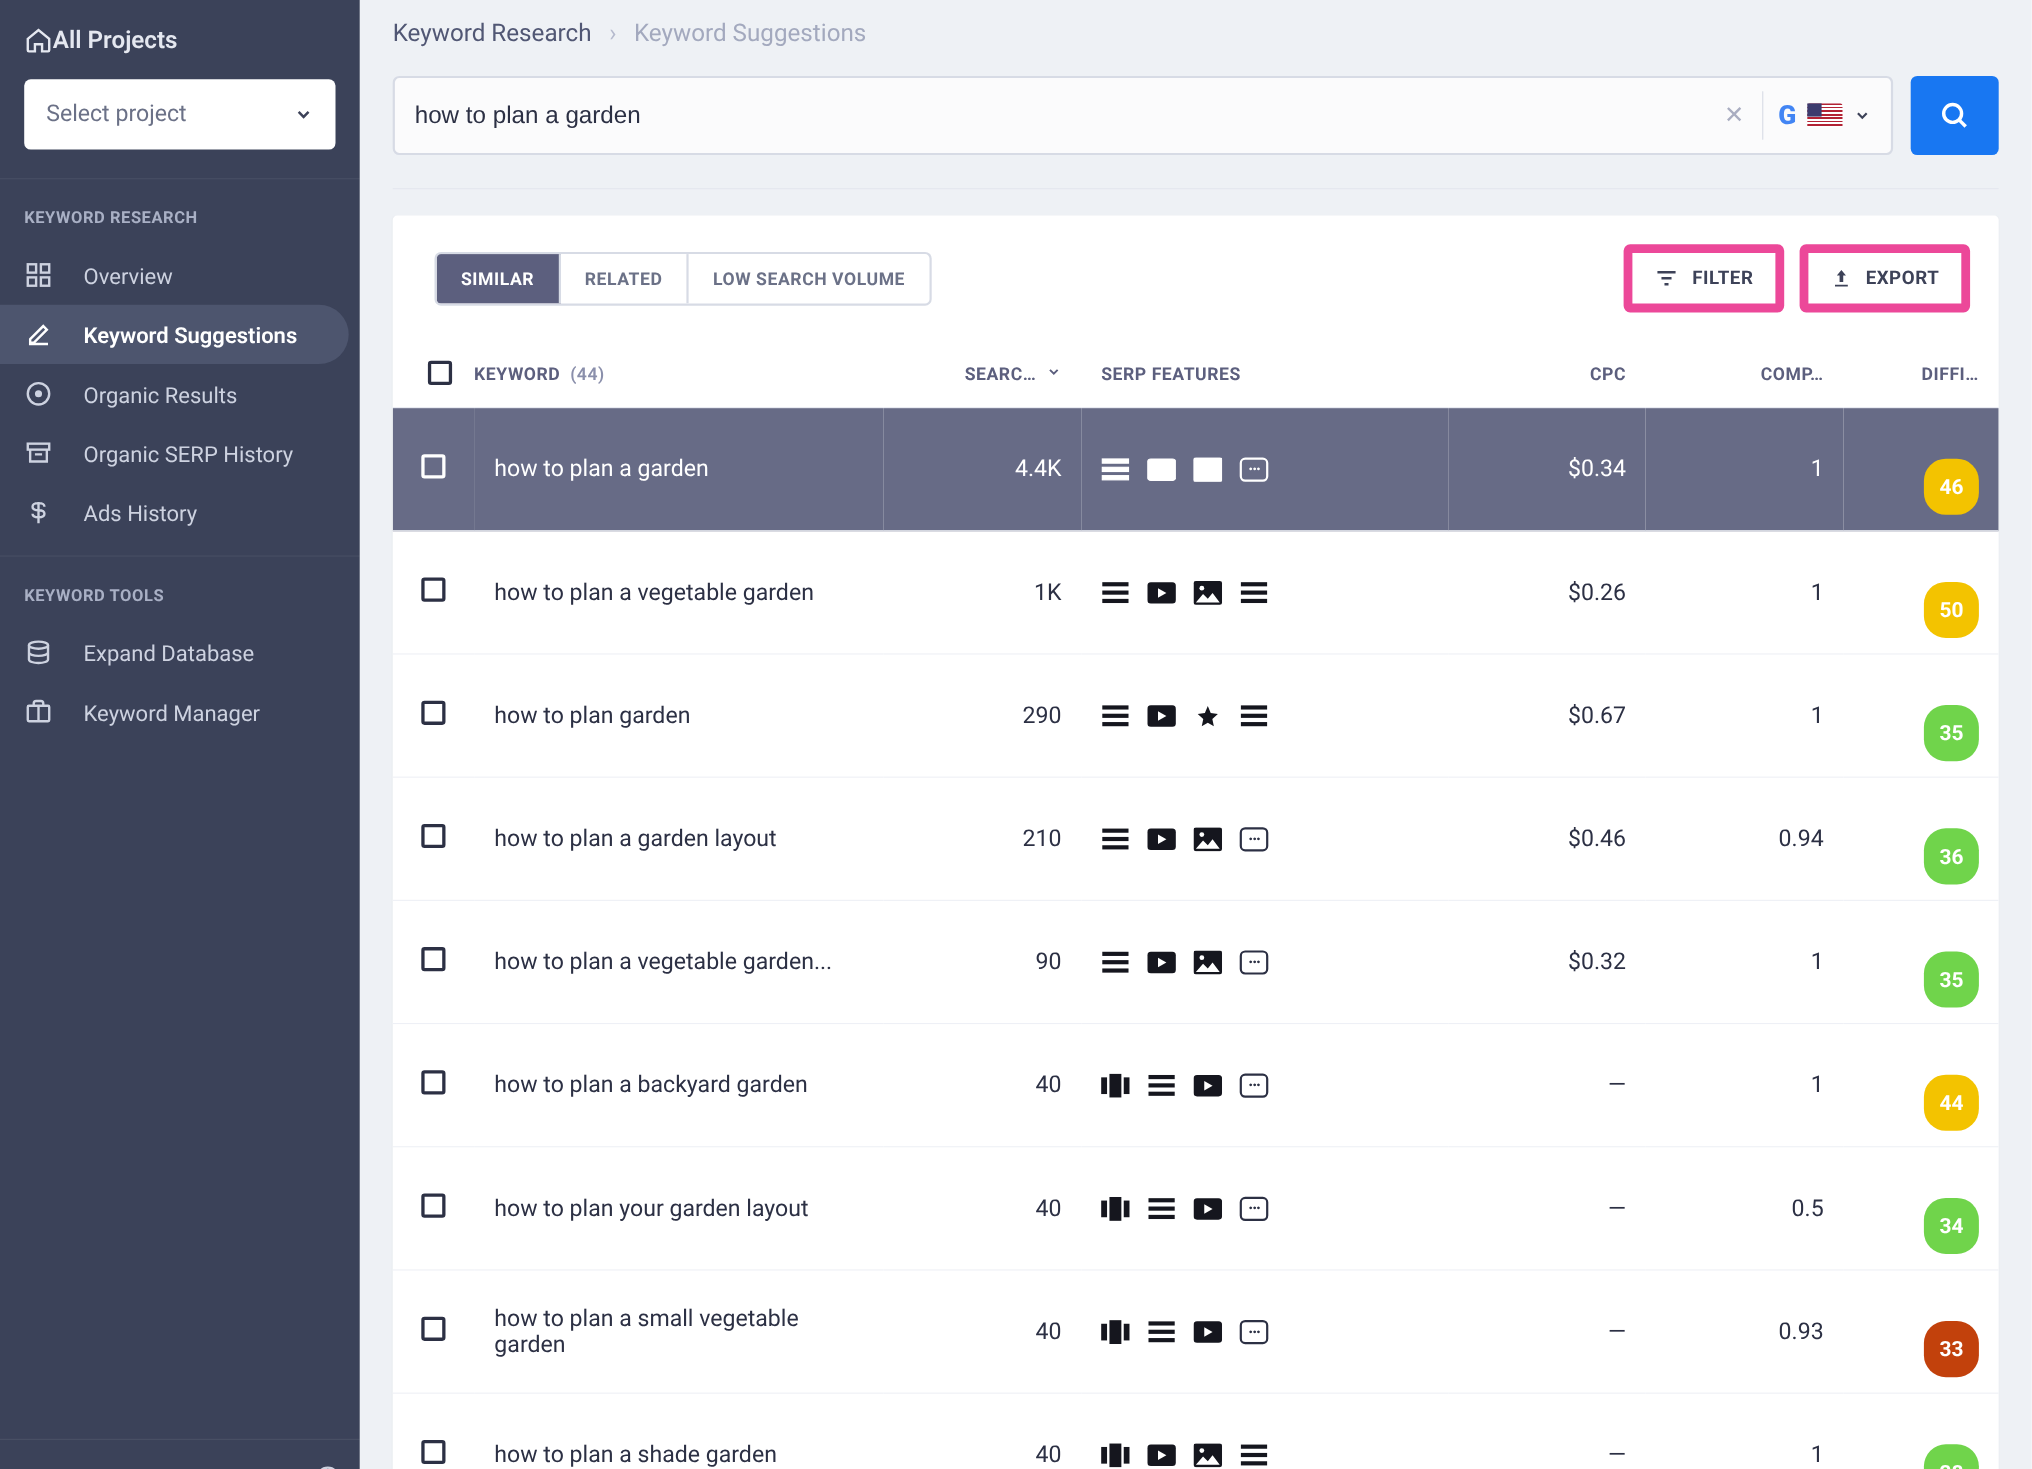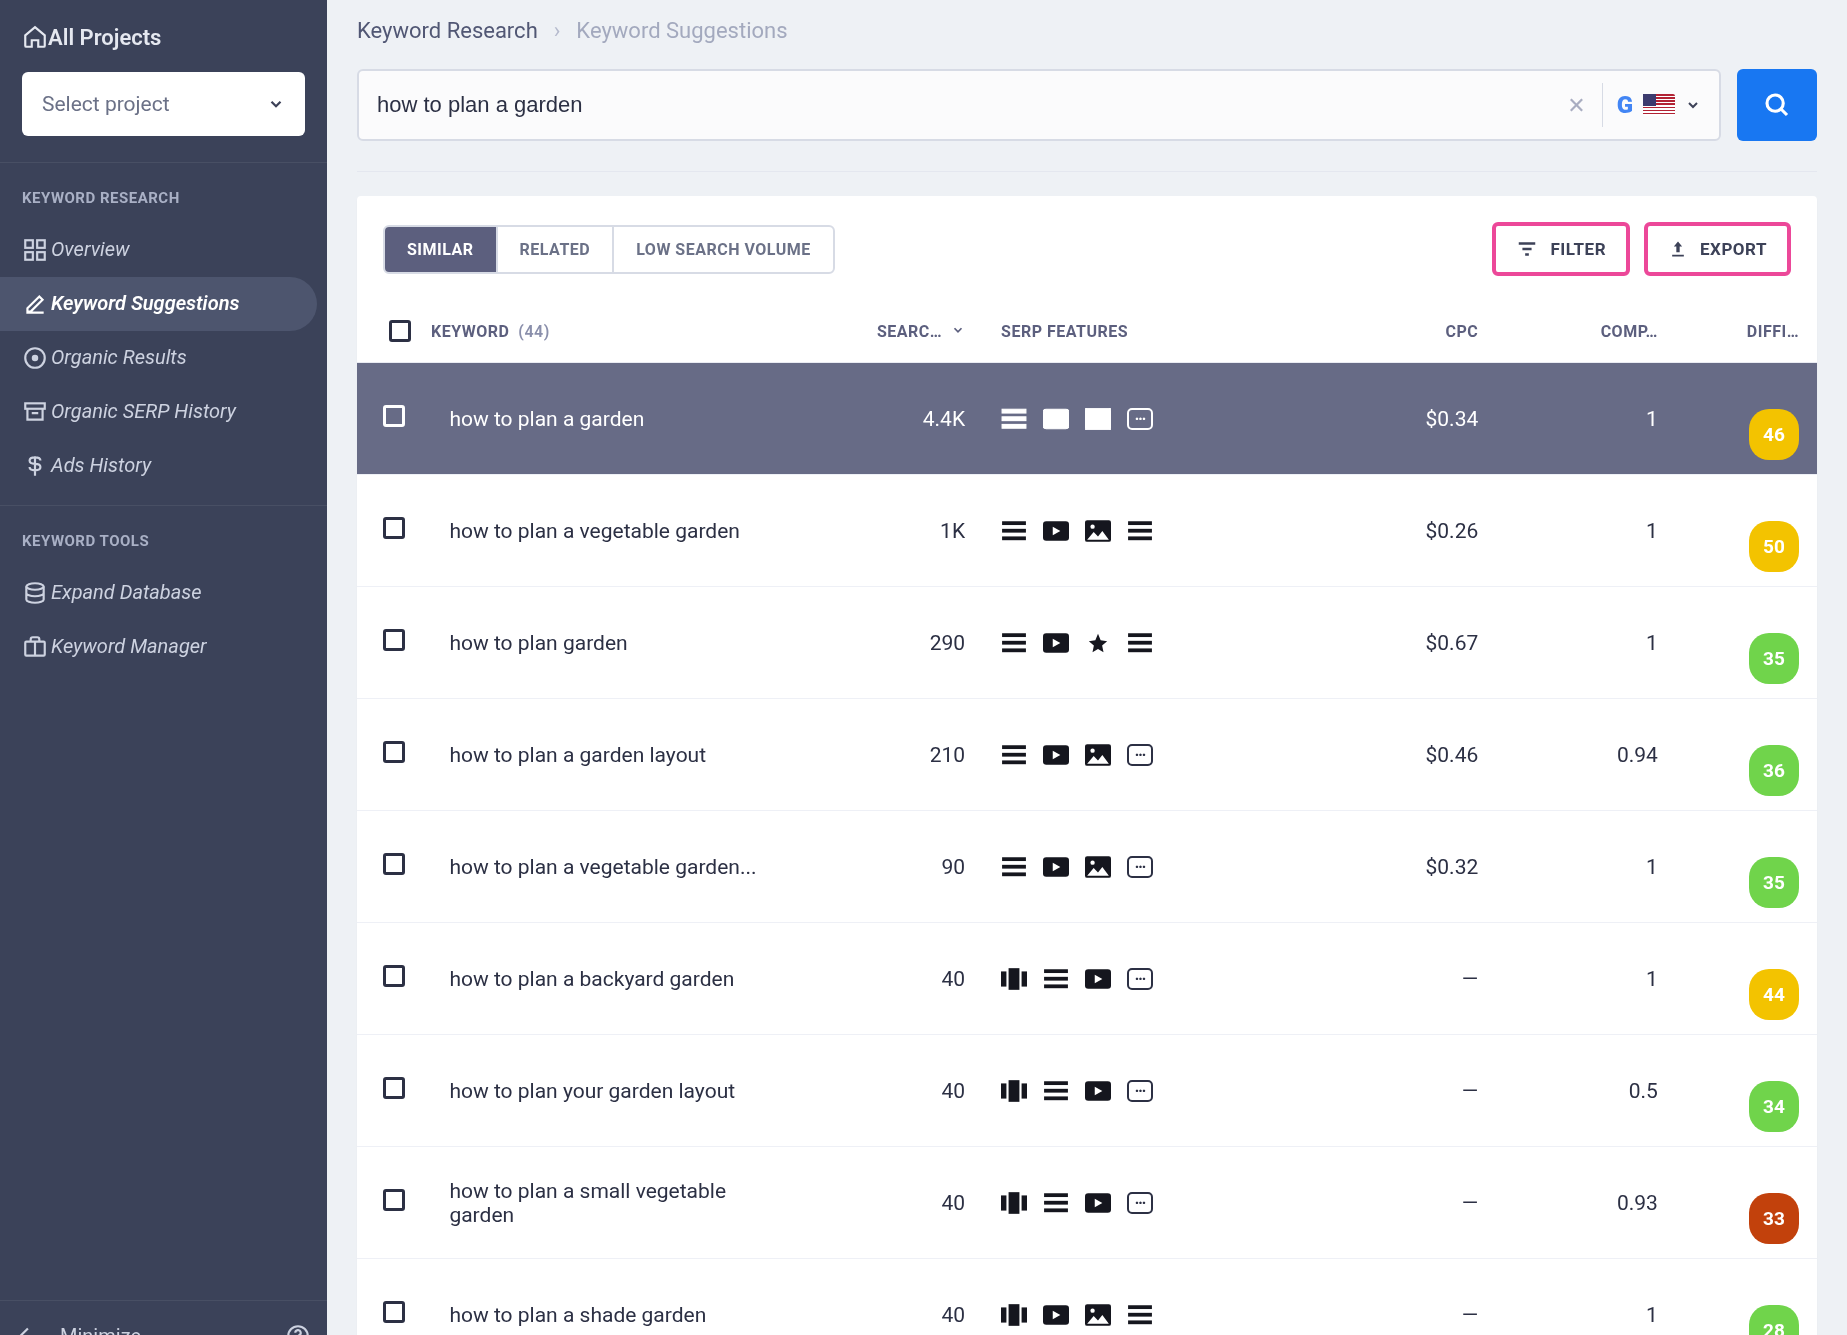--- a/index.html
+++ b/index.html
@@ -12,7 +12,7 @@
   .project-select { background: #fff; border-radius: 6px; height: 64px; display: flex; align-items: center; justify-content: space-between; padding: 0 20px; color: #6b7187; font-size: 21px; }
   .sidebar-divider { height: 1px; background: rgba(255,255,255,0.07); margin: 12px 0 0; }
   .nav-section-title { font-size: 15px; font-weight: 700; letter-spacing: 0.5px; color: #a9b0c5; padding: 26px 22px 16px; }
-  .nav-item { display: flex; align-items: flex-start; gap: 3px; padding: 14px 22px; font-size: 20px; color: #cdd2e0; cursor: pointer; border-radius: 0 40px 40px 0; margin-right: 10px; font-style: italic; }
+  .nav-item { display: flex; align-items: flex-end; gap: 28px; padding: 14px 22px; font-size: 20px; color: #cdd2e0; cursor: pointer; border-radius: 0 40px 40px 0; margin-right: 10px; }
   .nav-item.active { background: #4d556e; color: #fff; font-weight: 600; }
   .nav-footer { margin-top: auto; border-top: 1px solid rgba(255,255,255,0.07); padding: 22px 16px; display: flex; align-items: center; font-size: 20px; color: #cdd2e0; }
   .nav-footer .spacer { flex: 1; }

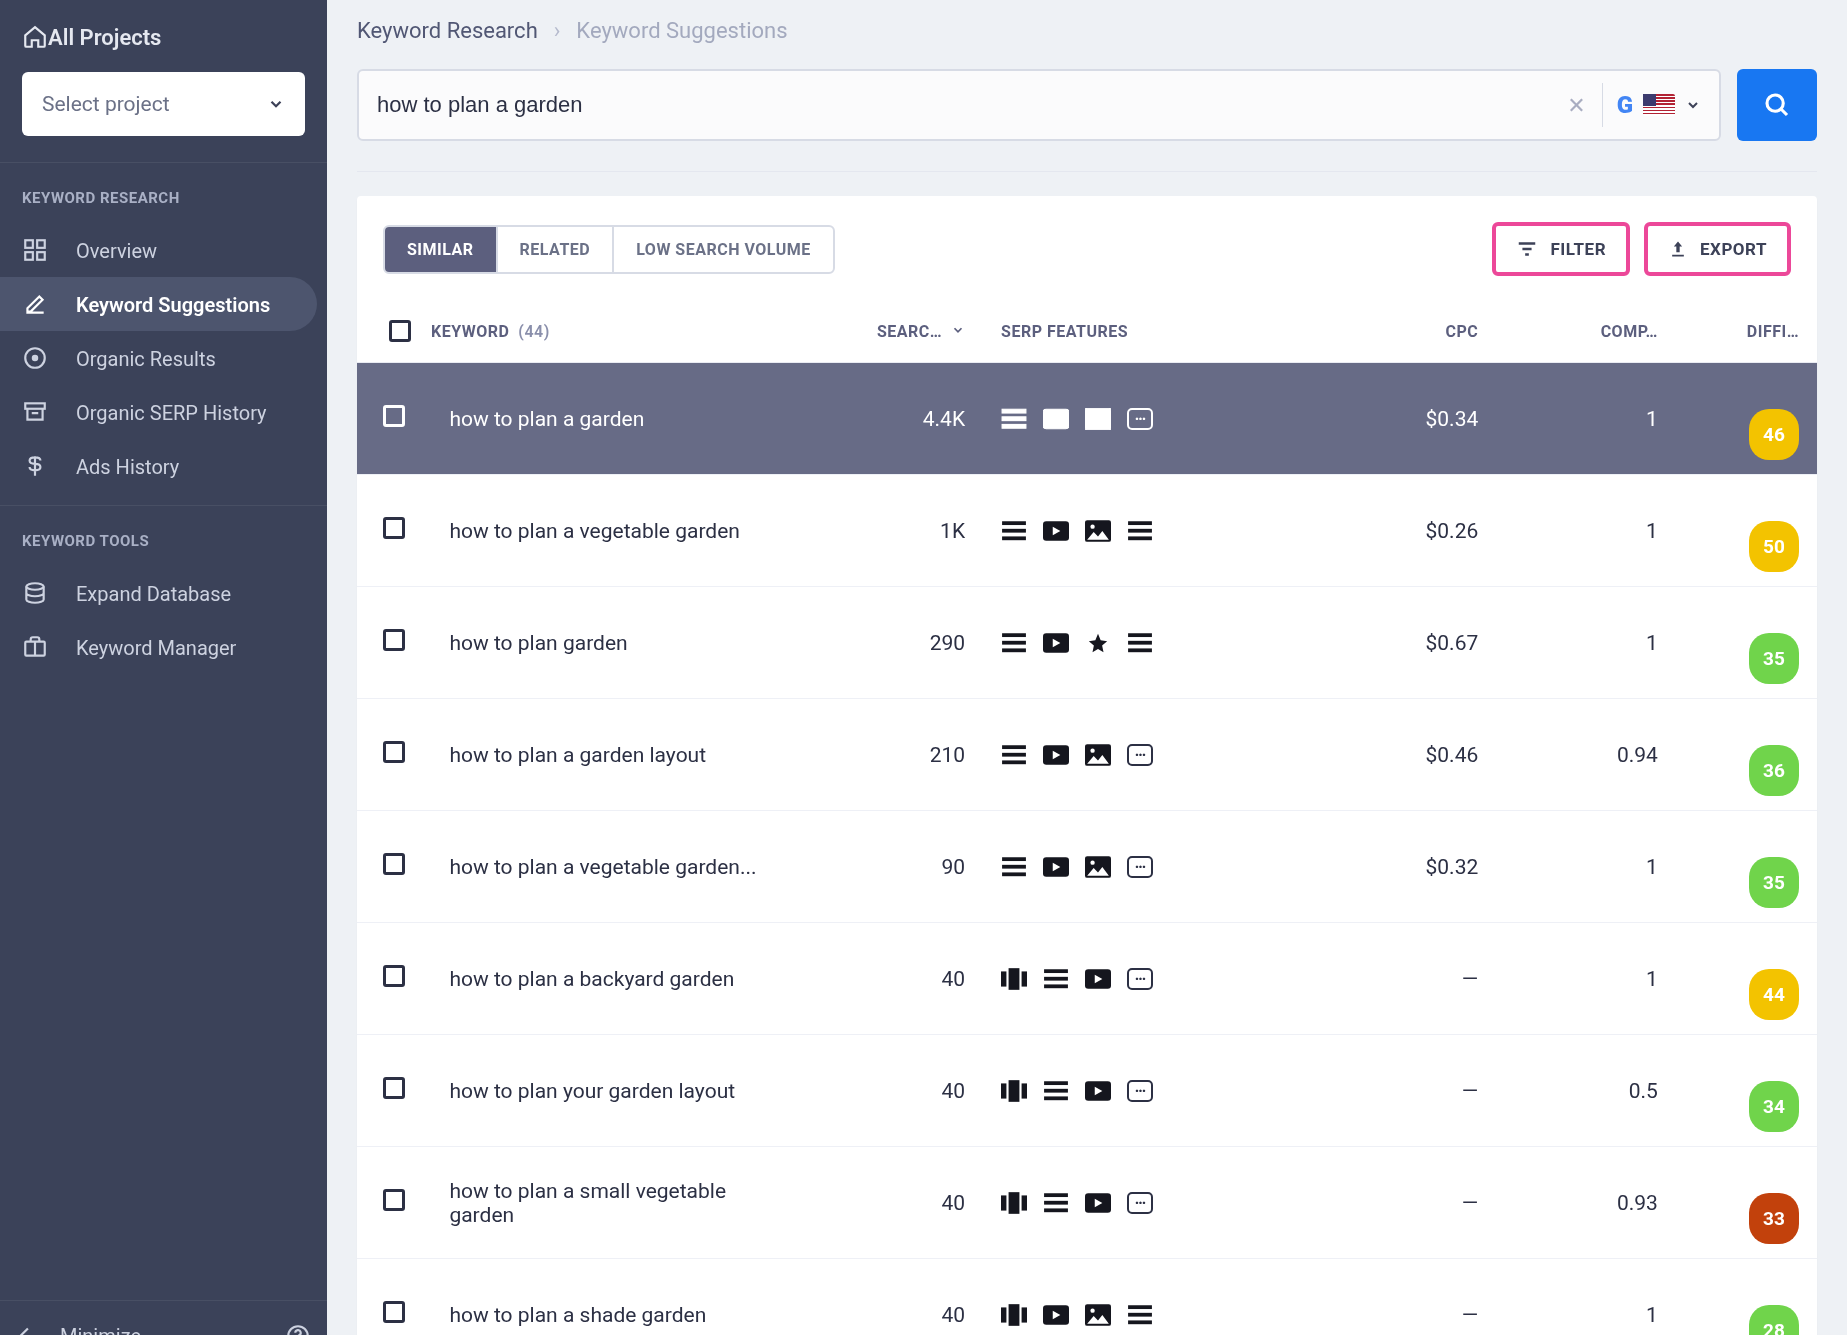--- a/index.html
+++ b/index.html
@@ -38,7 +38,7 @@
   .hr { height: 1px; background: #e4e7ef; margin-bottom: 24px; }
   
   .panel { background: #fff; border-radius: 4px; overflow: hidden; box-shadow: 0 1px 2px rgba(0,0,0,0.03); }
-  .panel-top { display: flex; justify-content: space-between; align-items: center; padding: 26px 26px 24px; gap: 16px; }
+  .panel-top { display: flex; justify-content: space-between; align-items: center; padding: 26px 26px 24px; gap: 16px; margin-left: 12px; }
   .tabs-group { display: flex; border: 2px solid #d7dbe5; border-radius: 6px; overflow: hidden; }
   .tab { padding: 13px 22px; font-size: 16px; font-weight: 700; letter-spacing: 0.5px; color: #6b7187; cursor: pointer; border-right: 2px solid #d7dbe5; }
   .tab:last-child { border-right: none; }

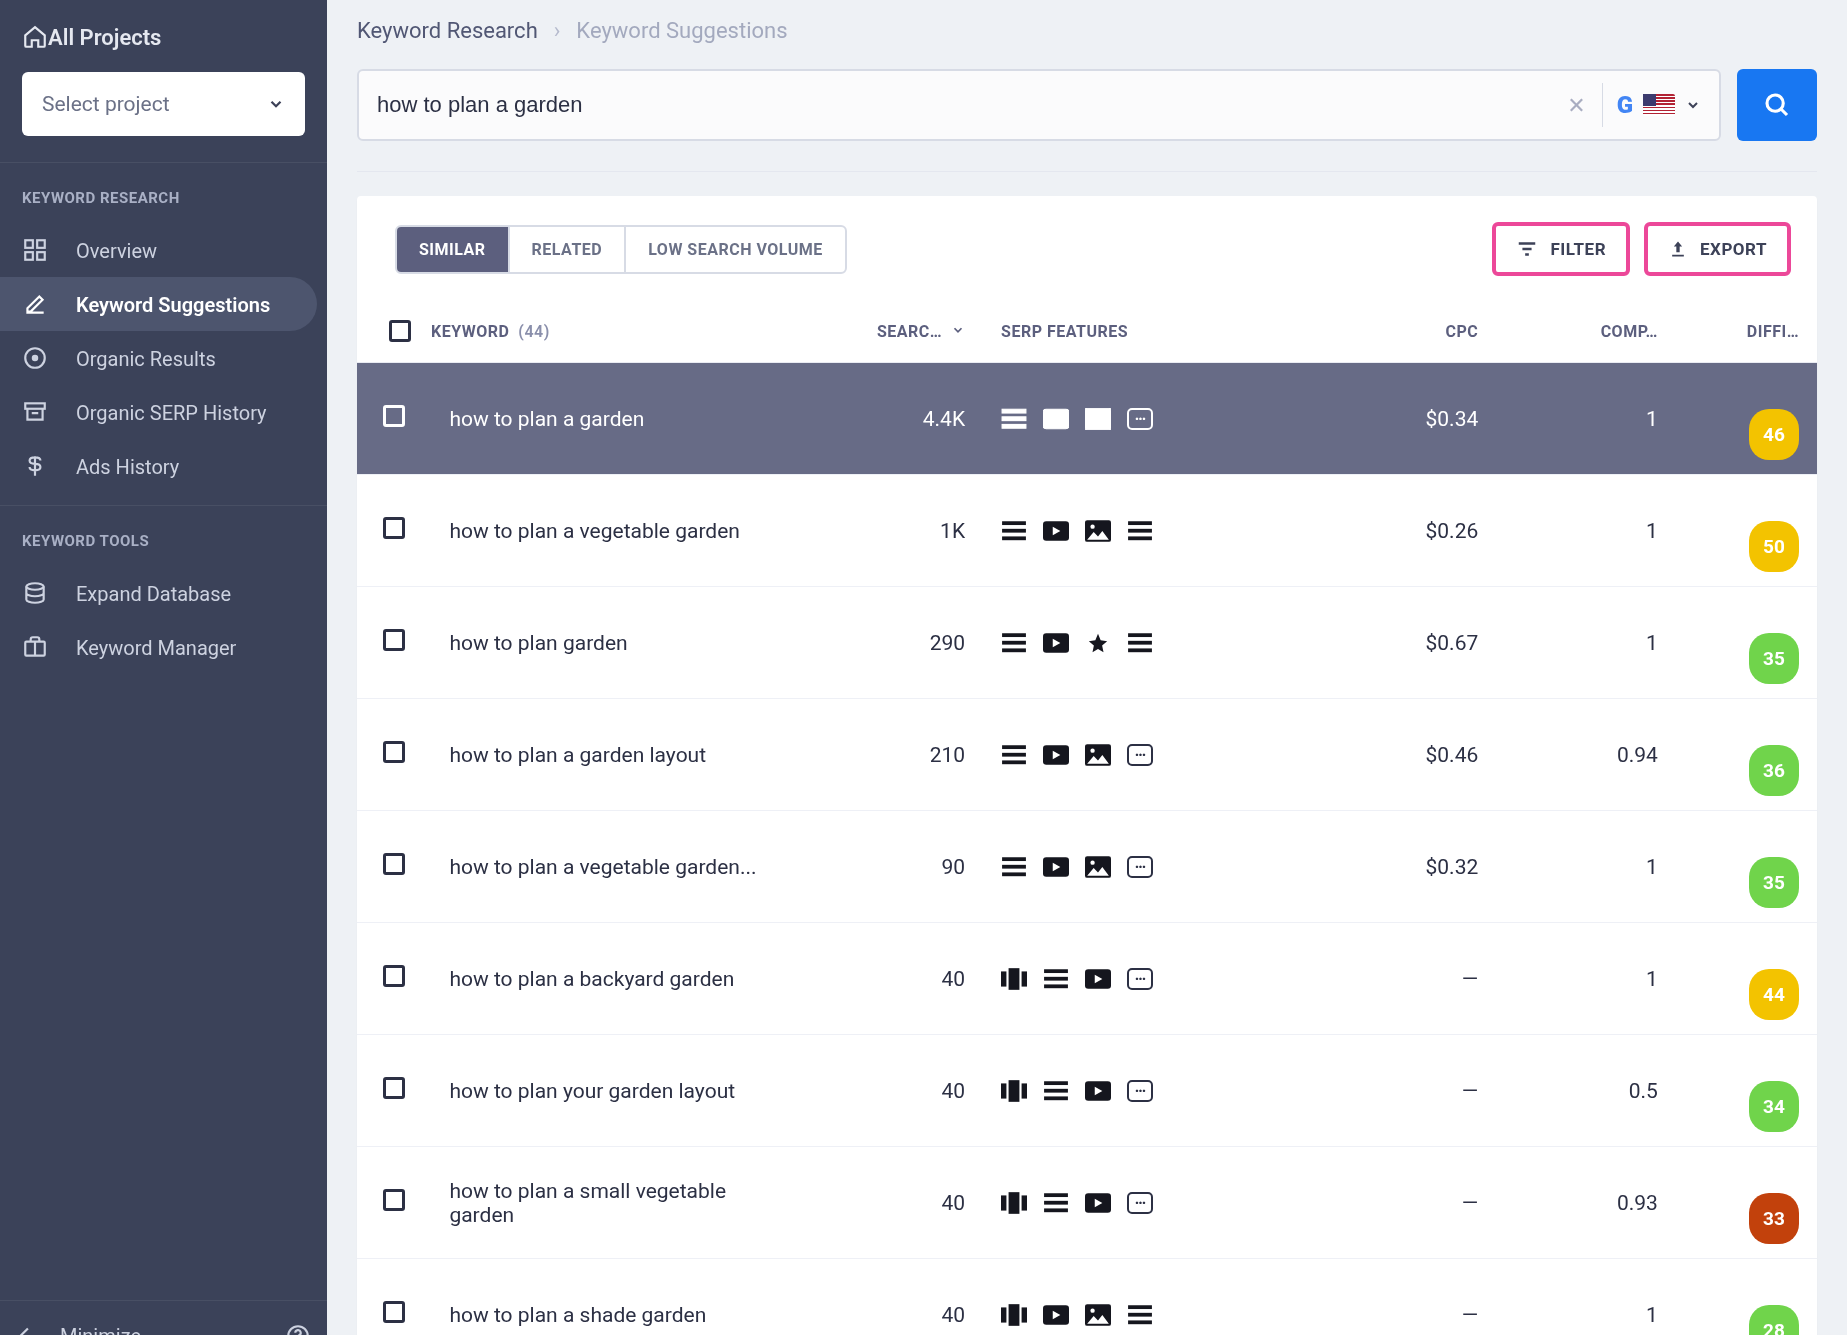--- a/index.html
+++ b/index.html
@@ -44,7 +44,7 @@
   .tab:last-child { border-right: none; }
   .tab.active { background: #5c5f7e; color: #fff; }
   .panel-actions { display: flex; gap: 14px; }
-  .action-btn { display: flex; align-items: center; gap: 12px; border: 4px solid #ec4899; border-radius: 6px; padding: 12px 20px; font-size: 17px; font-weight: 700; letter-spacing: 0.5px; color: #3d4258; cursor: pointer; }
+  .action-btn { display: flex; align-items: center; gap: 12px; border: 8px solid #ec4899; border-radius: 6px; padding: 12px 20px; font-size: 17px; font-weight: 700; letter-spacing: 0.5px; color: #3d4258; cursor: pointer; }
   
   .table { width: 100%; border-collapse: collapse; }
   .table thead th { text-align: right; font-size: 16px; font-weight: 700; letter-spacing: 0.5px; color: #5c5f7e; padding: 20px 18px; border-bottom: 1px solid #e9ebf2; white-space: nowrap; }

